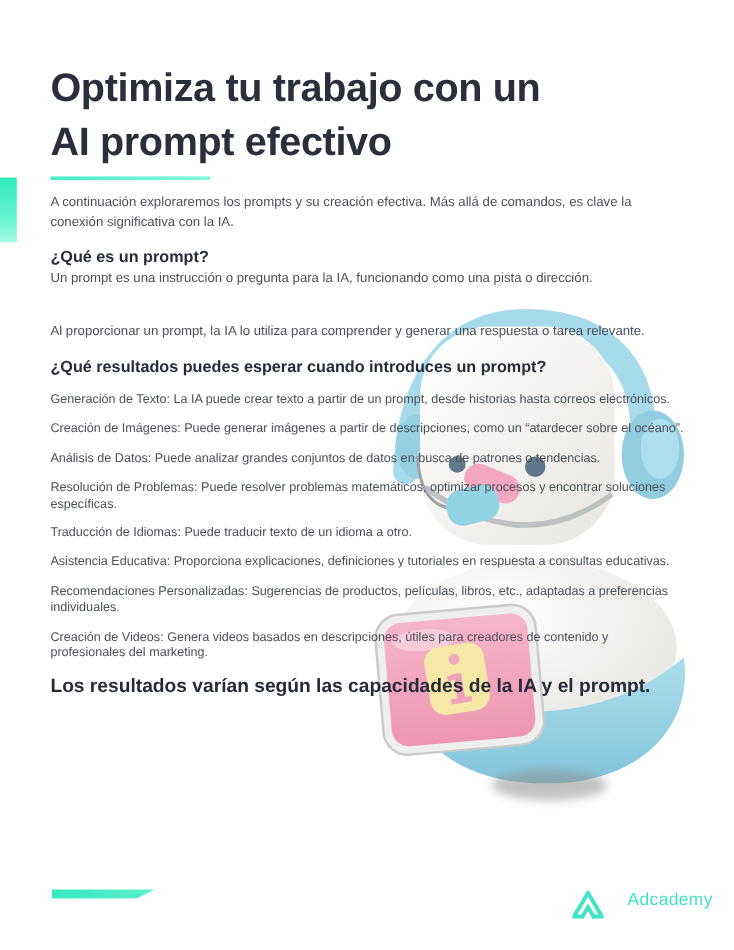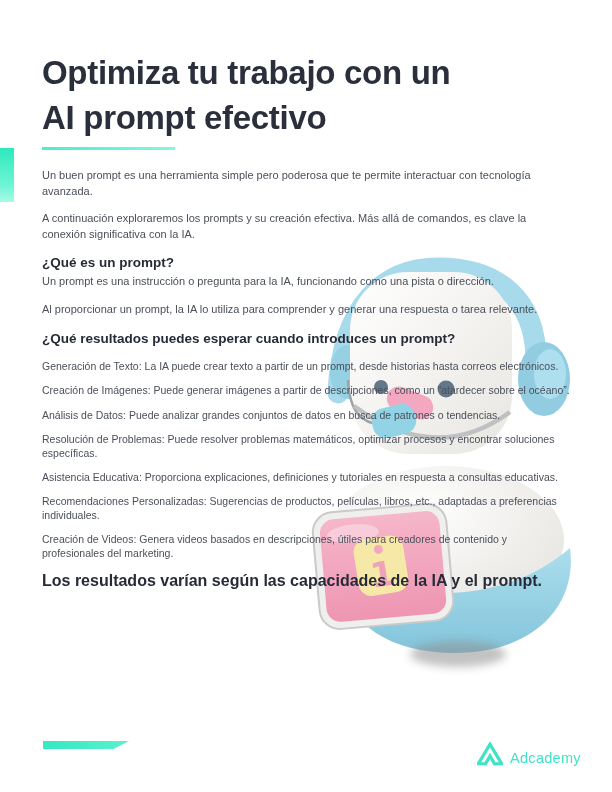--- a/index.html
+++ b/index.html
@@ -114,7 +114,6 @@
     <h1 class="page-title"><span>Optimiza tu trabajo con un</span><br><span>AI prompt efectivo</span></h1>
     <div class="title-underline"></div>
 
-    <p class="para first">Un buen prompt es una herramienta simple pero poderosa que te permite interactuar con tecnología avanzada.</p>
     <p class="para">A continuación exploraremos los prompts y su creación efectiva. Más allá de comandos, es clave la conexión significativa con la IA.</p>
 
     <h2 class="section-heading">¿Qué es un prompt?</h2>

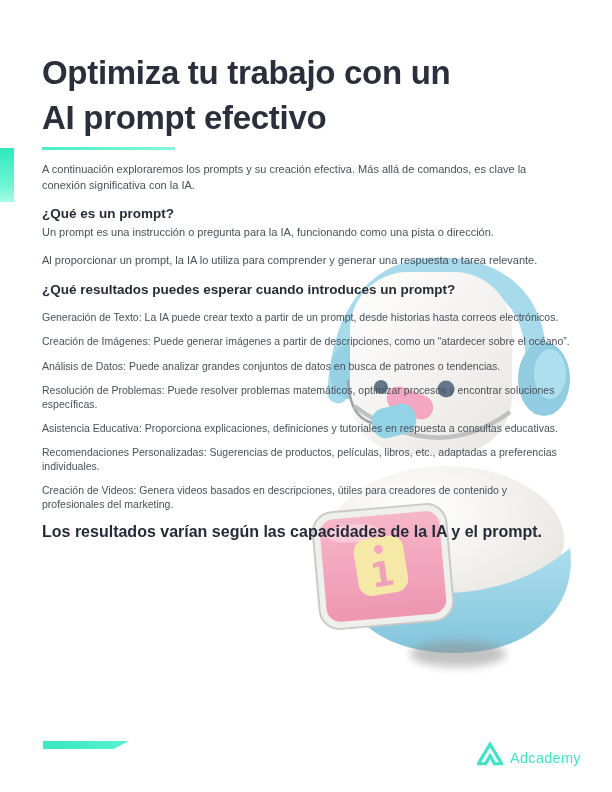--- a/index.html
+++ b/index.html
@@ -25,7 +25,7 @@
   .section-heading{font-size:13.5px;font-weight:bold;color:#262b37;margin:13px 0 0 0;}
   .section-heading.results{margin-top:14px;}
   .qp1{margin-top:4px;}
-  .qp2{margin-top:12px;}
+  .qp2{margin-top:28px;}
   .items .para{font-size:10.5px;line-height:13.8px;margin-top:10.5px;}
   .items .para.item-first{margin-top:14px;}
   .closing{font-size:16px;line-height:14px;font-weight:bold;color:#262b37;margin:13.5px 0 0 0;}

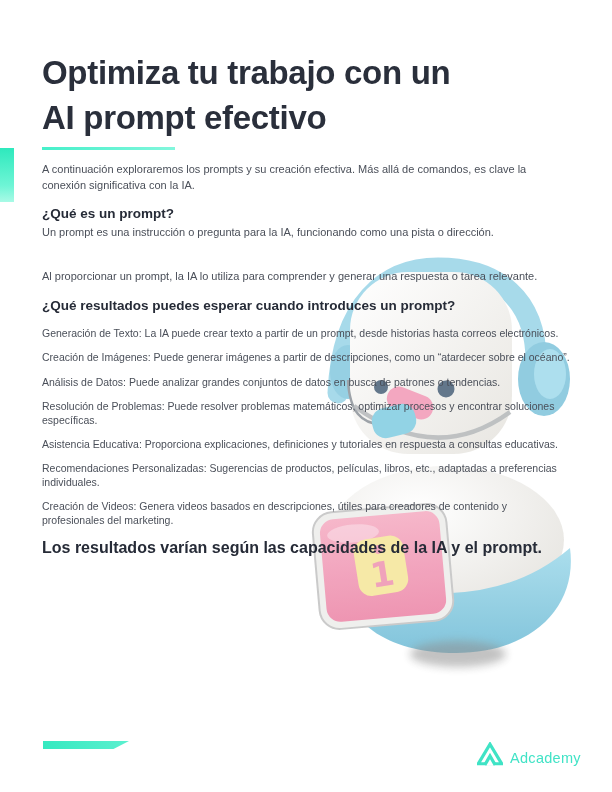--- a/index.html
+++ b/index.html
@@ -127,6 +127,7 @@
       <p class="para">Creación de Imágenes: Puede generar imágenes a partir de descripciones, como un “atardecer sobre el océano”.</p>
       <p class="para">Análisis de Datos: Puede analizar grandes conjuntos de datos en busca de patrones o tendencias.</p>
       <p class="para">Resolución de Problemas: Puede resolver problemas matemáticos, optimizar procesos y encontrar soluciones específicas.</p>
+      <p class="para">Traducción de Idiomas: Puede traducir texto de un idioma a otro.</p>
       <p class="para">Asistencia Educativa: Proporciona explicaciones, definiciones y tutoriales en respuesta a consultas educativas.</p>
       <p class="para">Recomendaciones Personalizadas: Sugerencias de productos, películas, libros, etc., adaptadas a preferencias individuales.</p>
       <p class="para">Creación de Videos: Genera videos basados en descripciones, útiles para creadores de contenido y profesionales del marketing.</p>

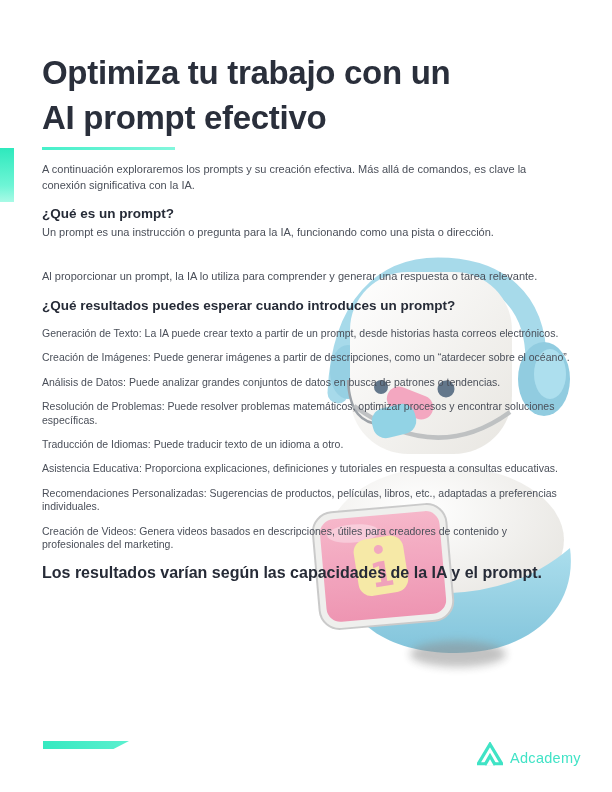--- a/index.html
+++ b/index.html
@@ -38,7 +38,7 @@
     position:absolute;left:43px;top:759px;
     font-size:7.6px;font-weight:bold;letter-spacing:1.05px;color:#2b3140;
   }
-  .brand{position:absolute;left:477px;top:742px;display:flex;align-items:flex-end;gap:7px;z-index:2;}
+  .brand{position:absolute;left:477px;top:742px;display:flex;align-items:flex-start;gap:20px;z-index:2;}
   .brand-name{color:#41e3c6;font-size:14.5px;font-weight:500;letter-spacing:.3px;}
 </style>
 </head>

